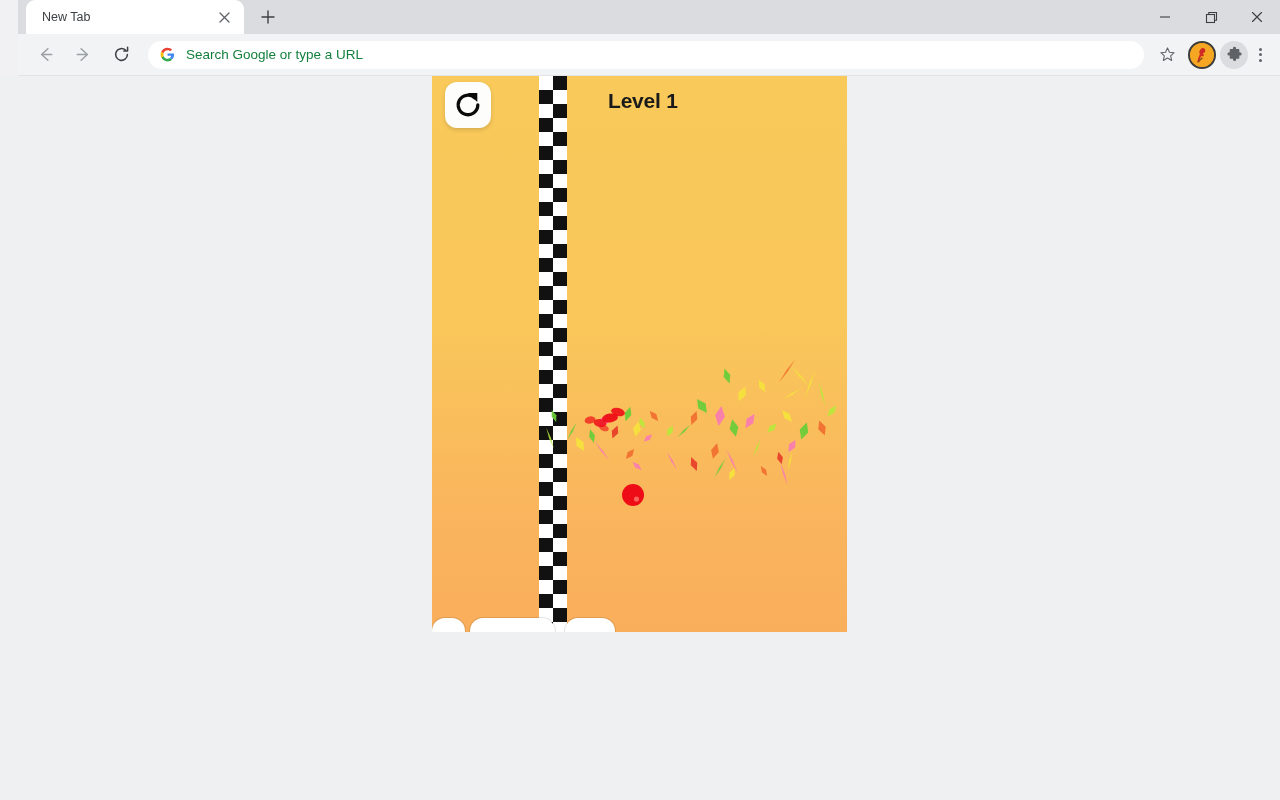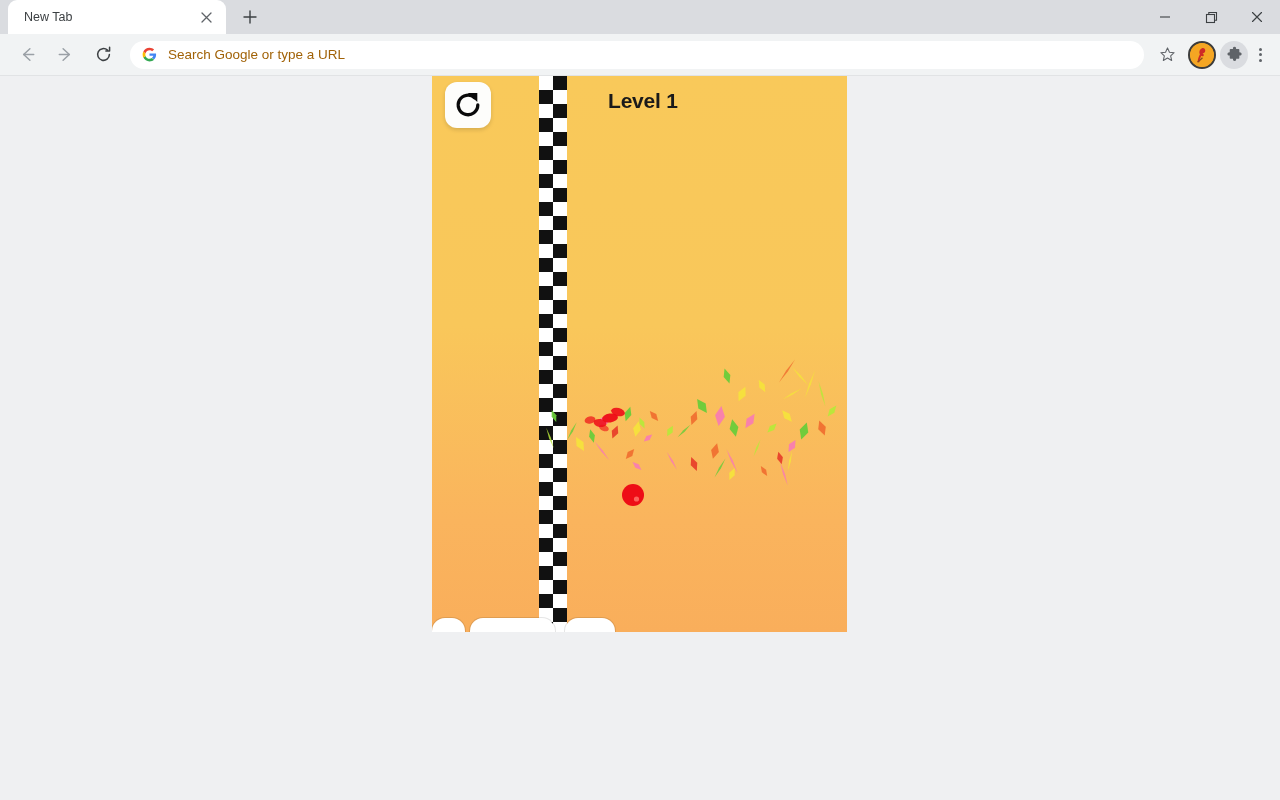--- a/index.html
+++ b/index.html
@@ -10,7 +10,7 @@
   }
 
   
-  .browser { width:1280px; height:800px; position:relative; }
+  .browser { width:1280px; height:800px; position:relative;padding-left:18px; }
 
   .tabstrip {
     height:34px; background:#dadce0; position:relative;

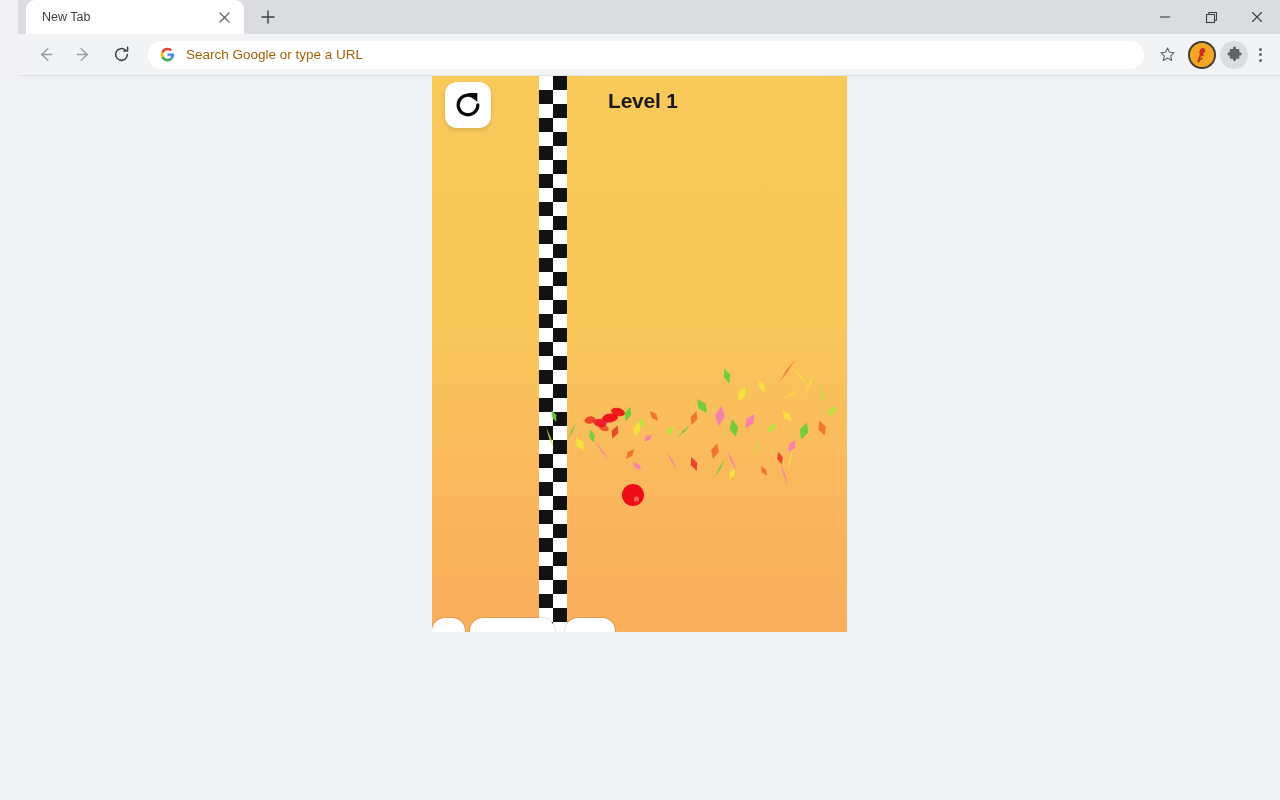--- a/index.html
+++ b/index.html
@@ -62,7 +62,7 @@
     margin:0 6px 0 8px;
   }
   .omnibox-text {
-    font-size:13.5px; color:#a16207; margin-left:11px;
+    font-size:13.5px; color:#15803d; margin-left:11px;
   }
   .tb-icon {
     width:30px; height:30px; border-radius:50%;

